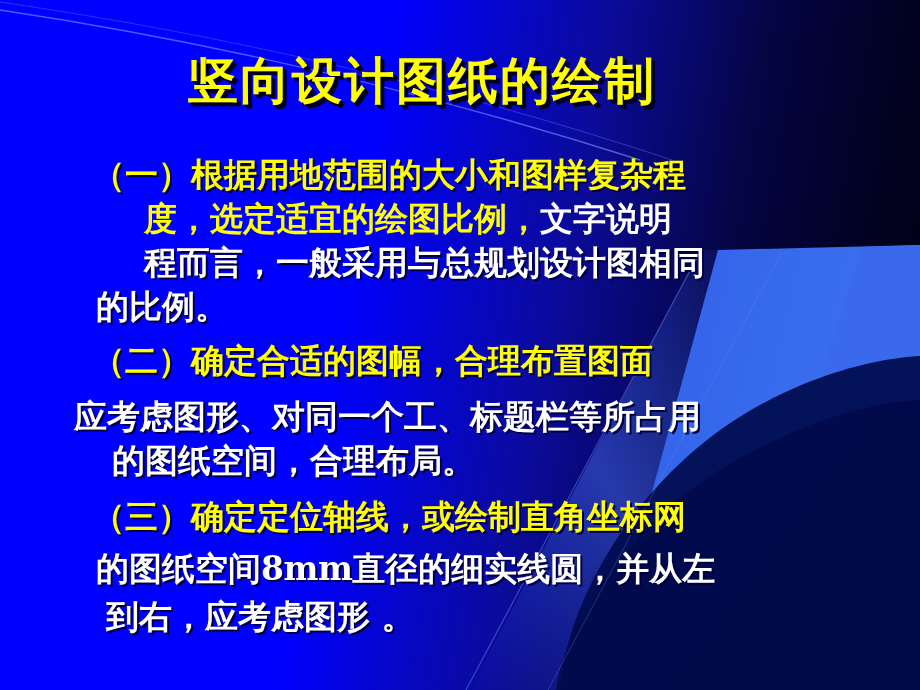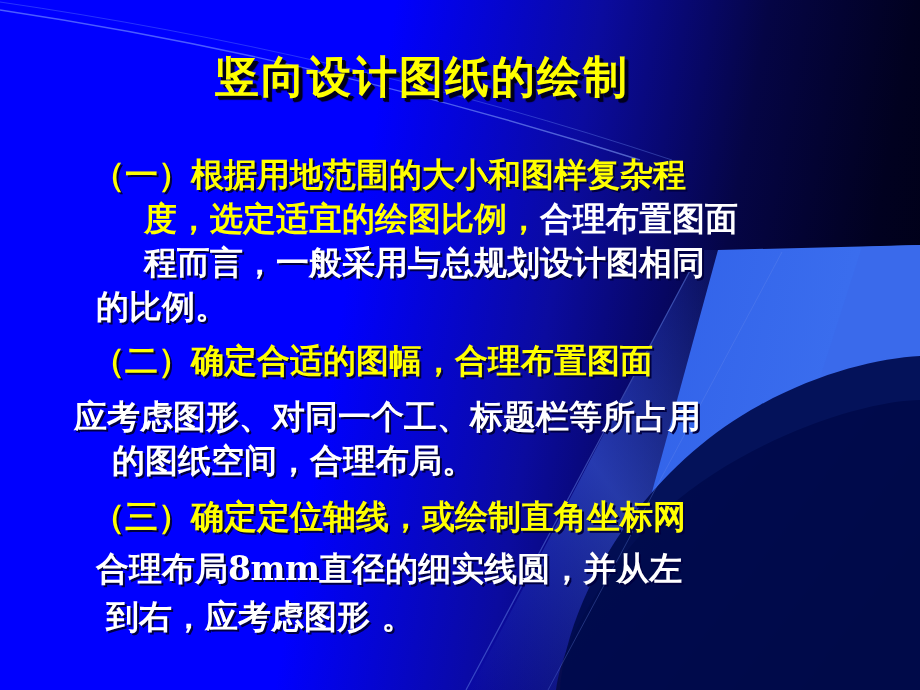--- a/index.html
+++ b/index.html
@@ -36,7 +36,7 @@
     text-align: center;
     font-family: "DejaVu Sans", sans-serif;
     font-weight: bold;
-    font-size: 44px;
+    font-size: 50px;
     letter-spacing: 2px;
     color: #ffff00;
     text-shadow: 3px 3px 0 #00001e, 4px 4px 1px #00001a;

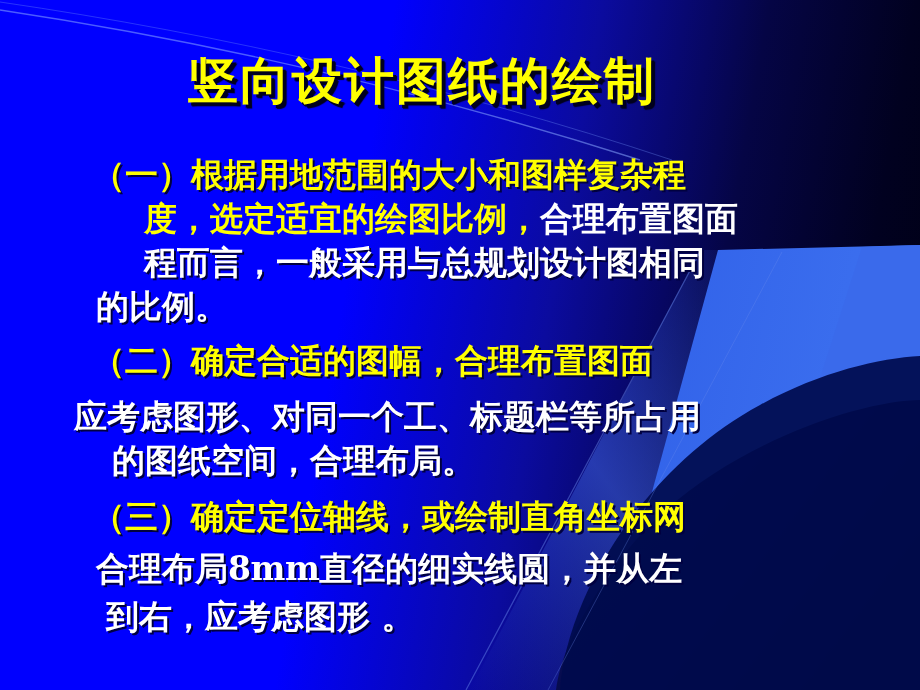--- a/index.html
+++ b/index.html
@@ -136,7 +136,7 @@
     <div class="line yellow" style="left:92px;  top:6px;">（一）根据用地范围的大小和图样复杂程</div>
 
     <div class="line" style="left:112px; top:50px;">
-      <span class="seg seg-y">度，选定适宜的绘图比例，</span><span class="seg seg-w">合理布置图面</span>
+      <span class="seg seg-y">度，选定适宜的绘图比例，</span><span class="seg seg-w">文字说明</span>
     </div>
 
     <div class="line white" style="left:112px; top:94px;margin-left:32px;">程而言，一般采用与总规划设计图相同</div>

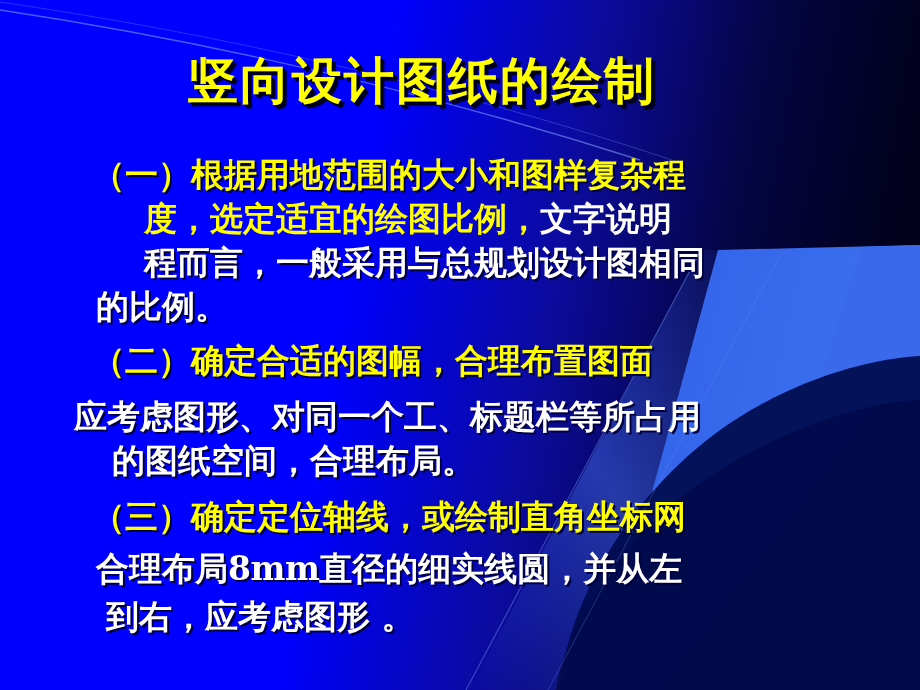--- a/index.html
+++ b/index.html
@@ -152,7 +152,7 @@
     <div class="line yellow" style="left:92px;  top:348px;">（三）确定定位轴线，或绘制直角坐标网</div>
 
     <div class="line white" style="left:96px;  top:400px;">
-      <span class="seg seg-w">合理布局</span><span class="seg seg-w mono-unit">8mm</span><span class="seg seg-w">直径的细实线圆，并从左</span>
+      <span class="seg seg-w">的图纸空间</span><span class="seg seg-w mono-unit">8mm</span><span class="seg seg-w">直径的细实线圆，并从左</span>
     </div>
 
     <div class="line white" style="left:106px; top:448px;">到右，应考虑图形 。</div>

